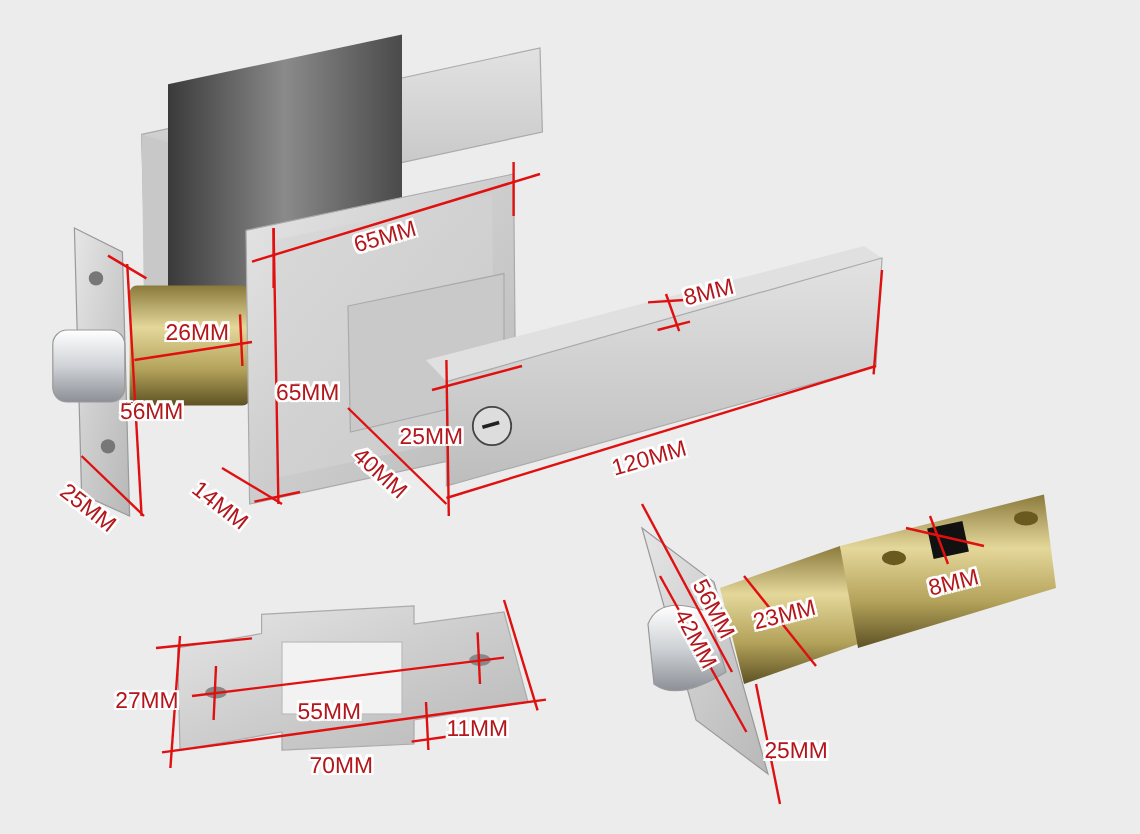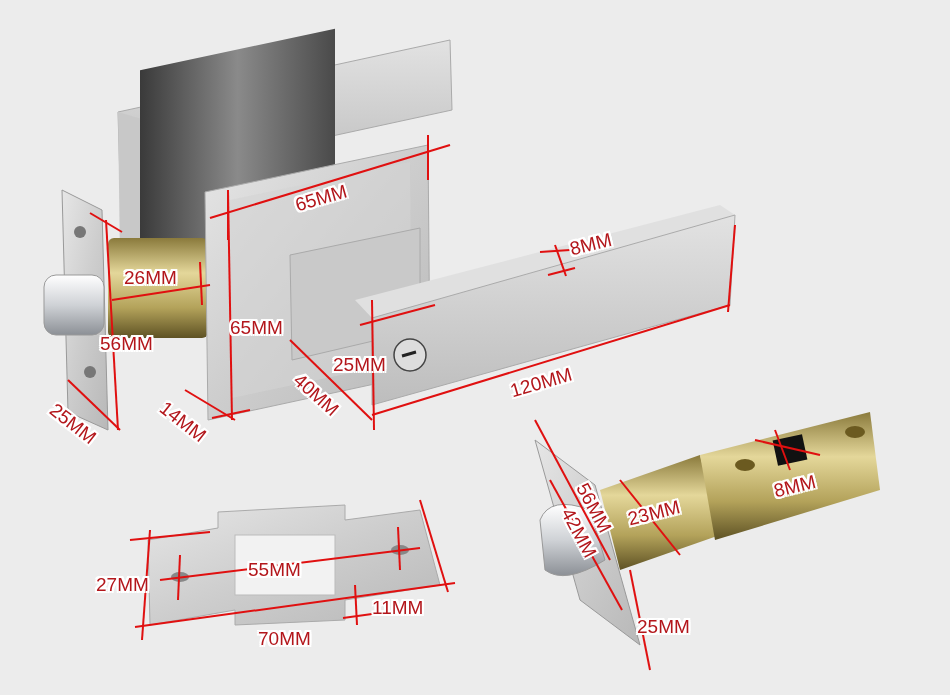--- a/index.html
+++ b/index.html
@@ -138,7 +138,7 @@
 
   <span class="dim" style="left:293px;top:196px;transform:rotate(-16deg)">65MM</span>
   <span class="dim" style="left:230px;top:318px">65MM</span>
-  <span class="dim" style="left:124px;top:268px">26MM</span>
+  <span class="dim" style="left:138px;top:268px">26MM</span>
   <span class="dim" style="left:100px;top:334px">56MM</span>
   <span class="dim" style="left:58px;top:400px;transform:rotate(38deg)">25MM</span>
   <span class="dim" style="left:168px;top:398px;transform:rotate(38deg)">14MM</span>

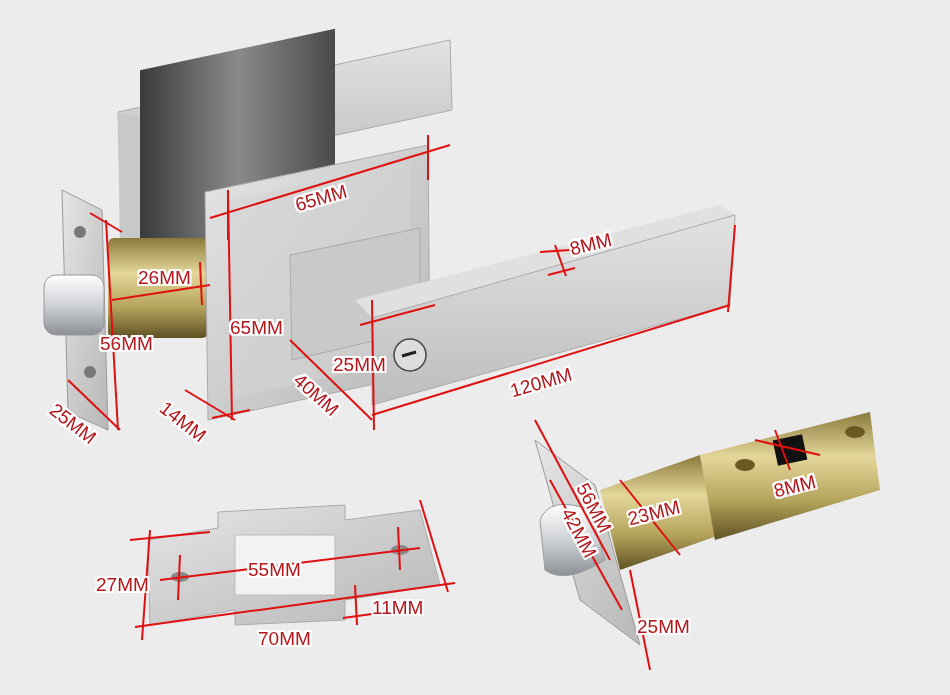--- a/index.html
+++ b/index.html
@@ -148,7 +148,7 @@
   <span class="dim" style="left:508px;top:382px;transform:rotate(-16deg)">120MM</span>
 
   <span class="dim" style="left:96px;top:575px">27MM</span>
-  <span class="dim" style="left:248px;top:560px">55MM</span>
+  <span class="dim" style="left:248px;top:584px">55MM</span>
   <span class="dim" style="left:258px;top:629px">70MM</span>
   <span class="dim" style="left:372px;top:598px">11MM</span>
 

